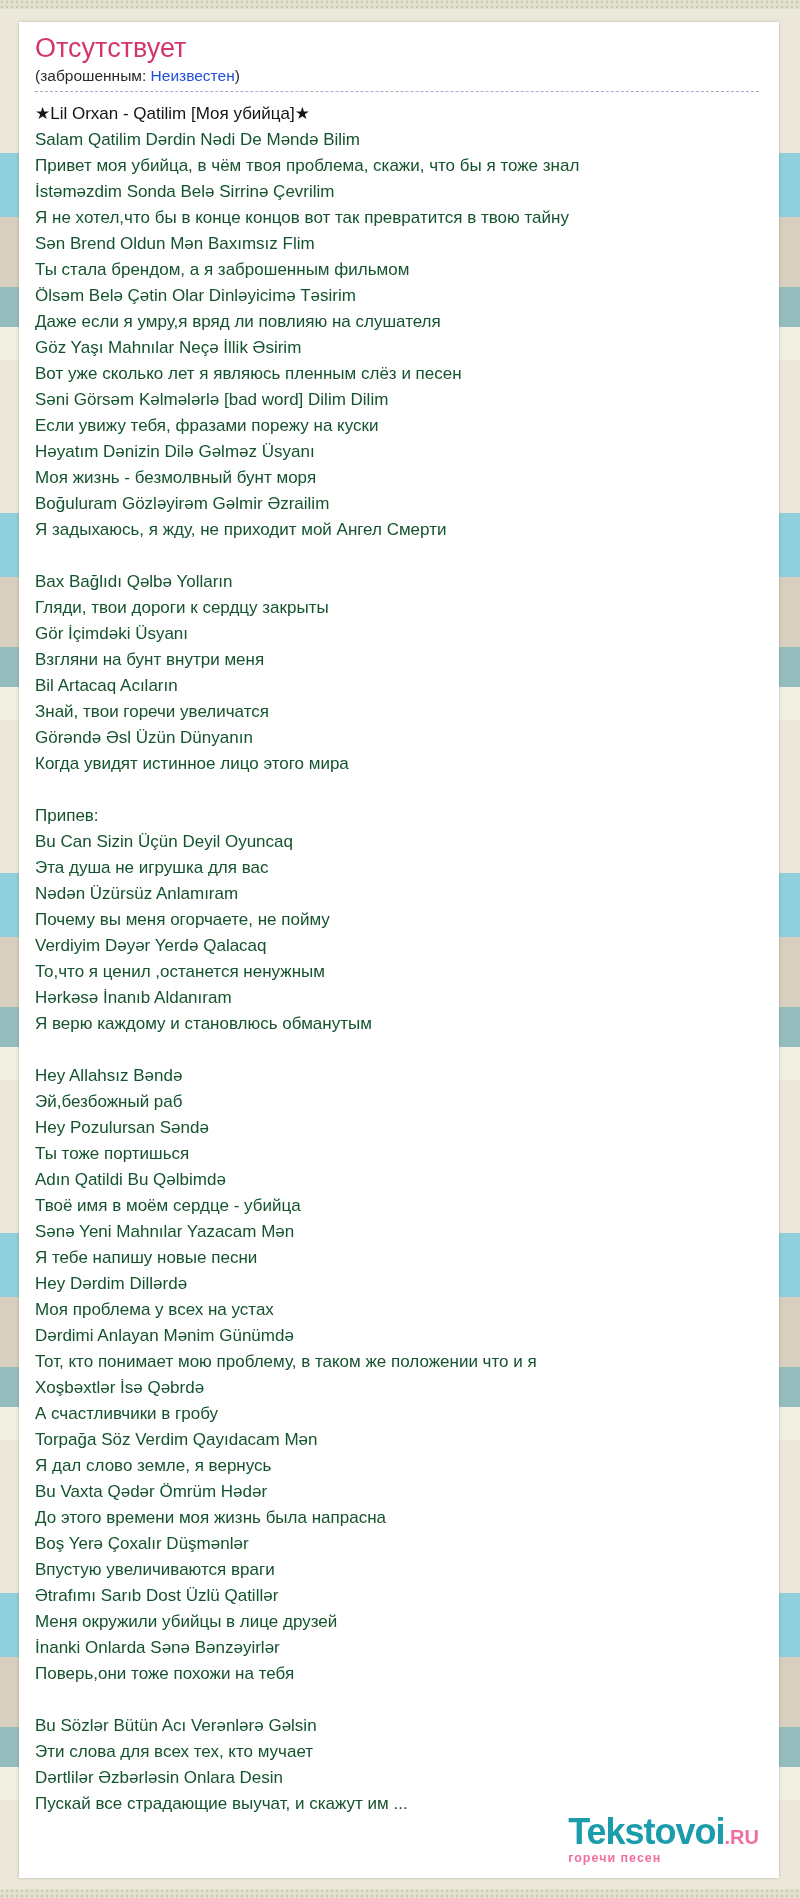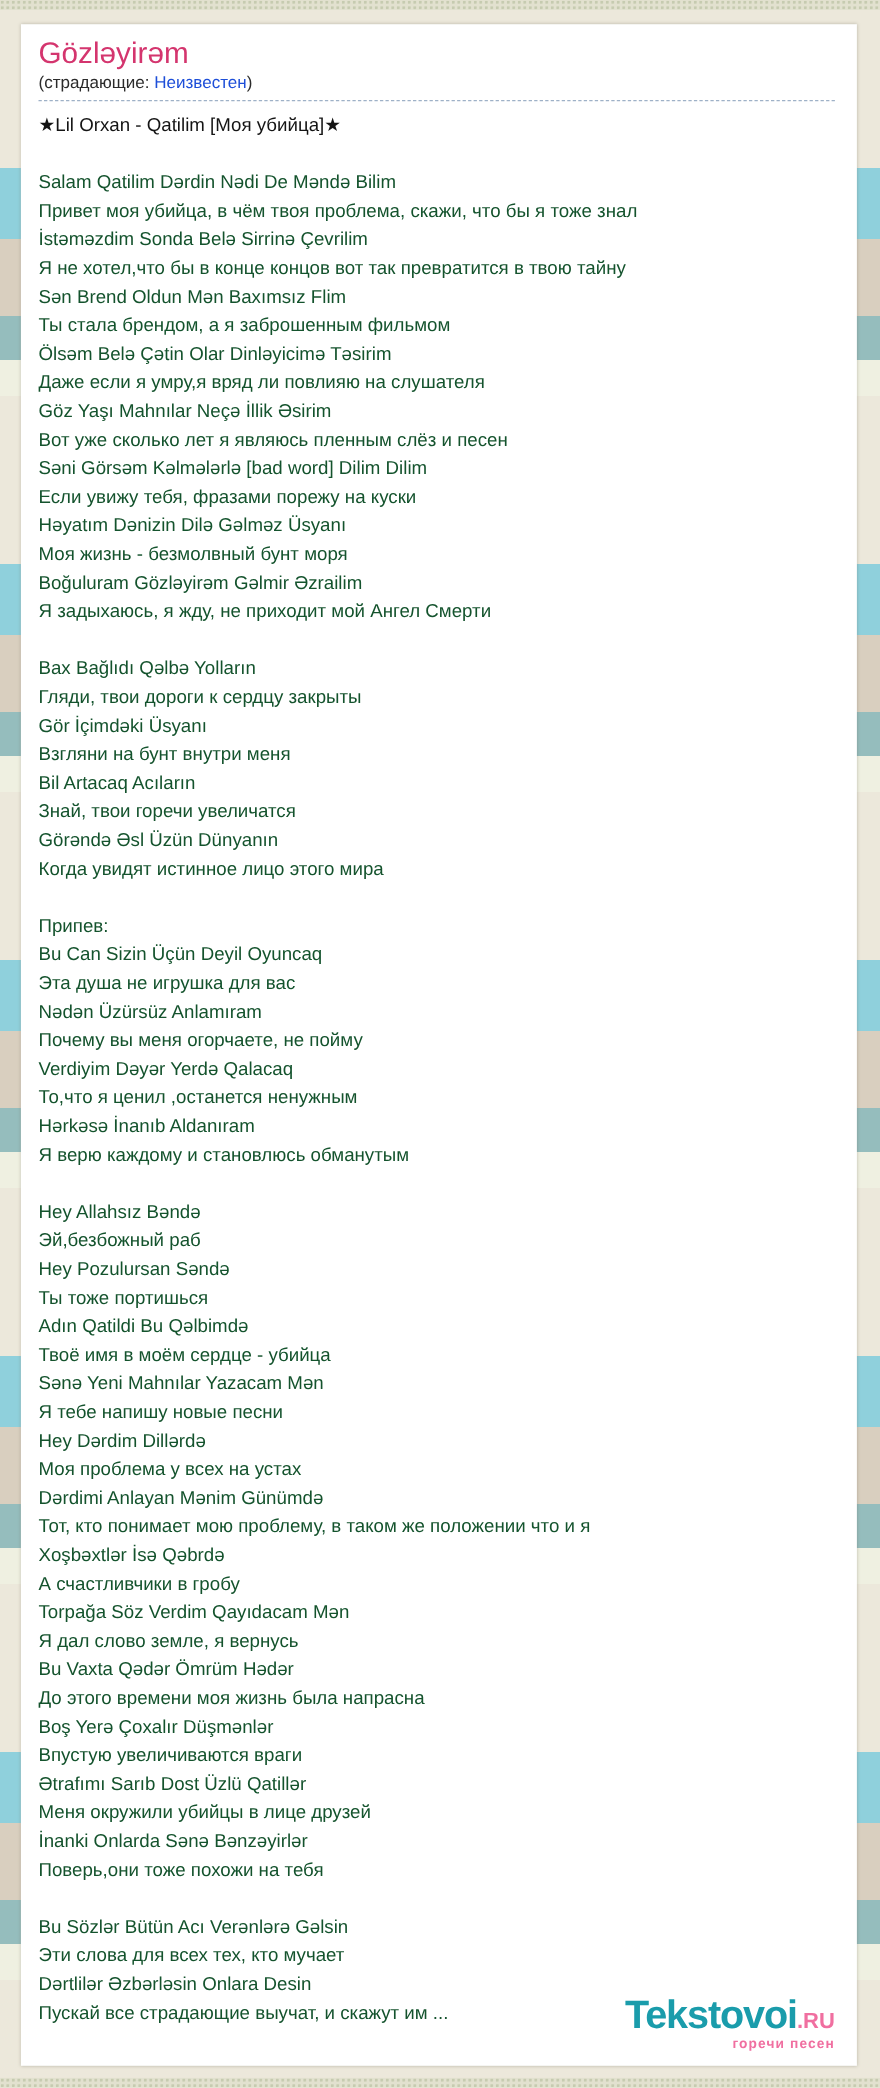--- a/index.html
+++ b/index.html
@@ -112,7 +112,7 @@
 
 <div class="paper">
 
-  <h1 class="page-title">Gözləyirəm</h1>
+  <h1 class="page-title">Отсутствует</h1>
 
   <div class="performer-line">
     <span>(страдающие: </span><a class="performer-link">Неизвестен</a><span>)</span>

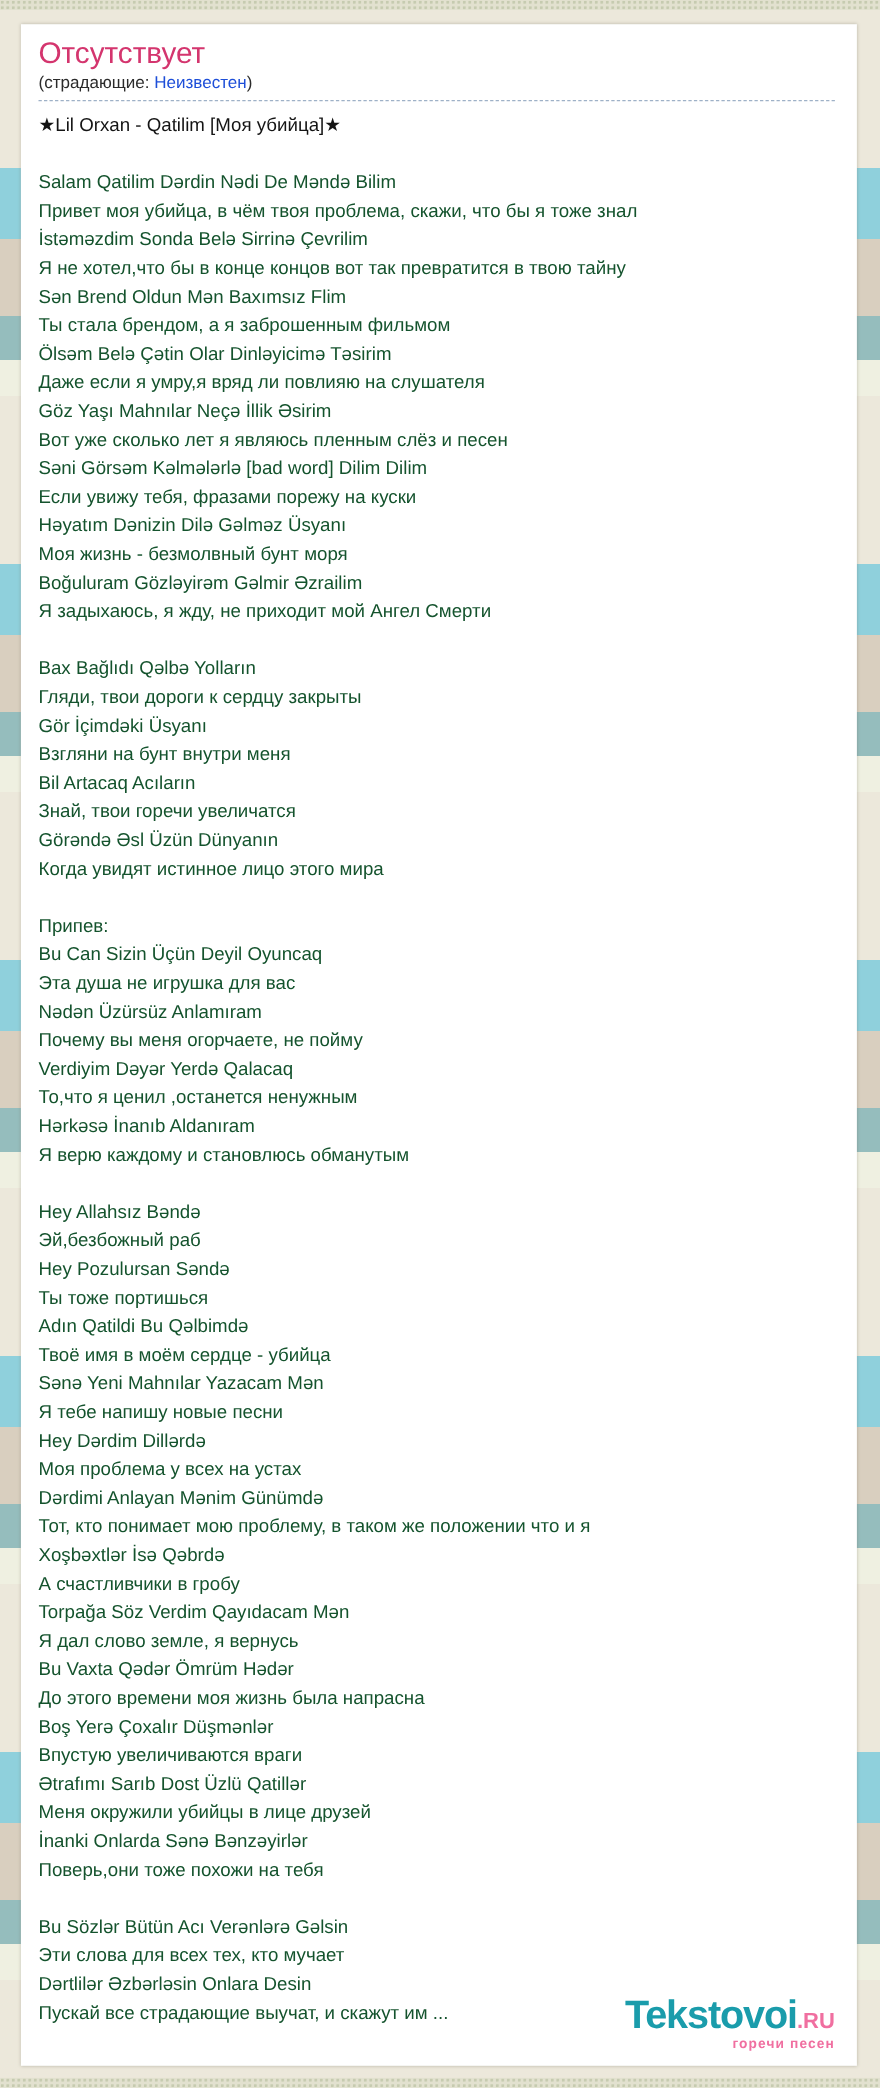--- a/index.html
+++ b/index.html
@@ -115,7 +115,7 @@
   <h1 class="page-title">Отсутствует</h1>
 
   <div class="performer-line">
-    <span>(страдающие: </span><a class="performer-link">Неизвестен</a><span>)</span>
+    <span>(заброшенным: </span><a class="performer-link">Неизвестен</a><span>)</span>
   </div>
 
   <div class="dashed-divider"></div>

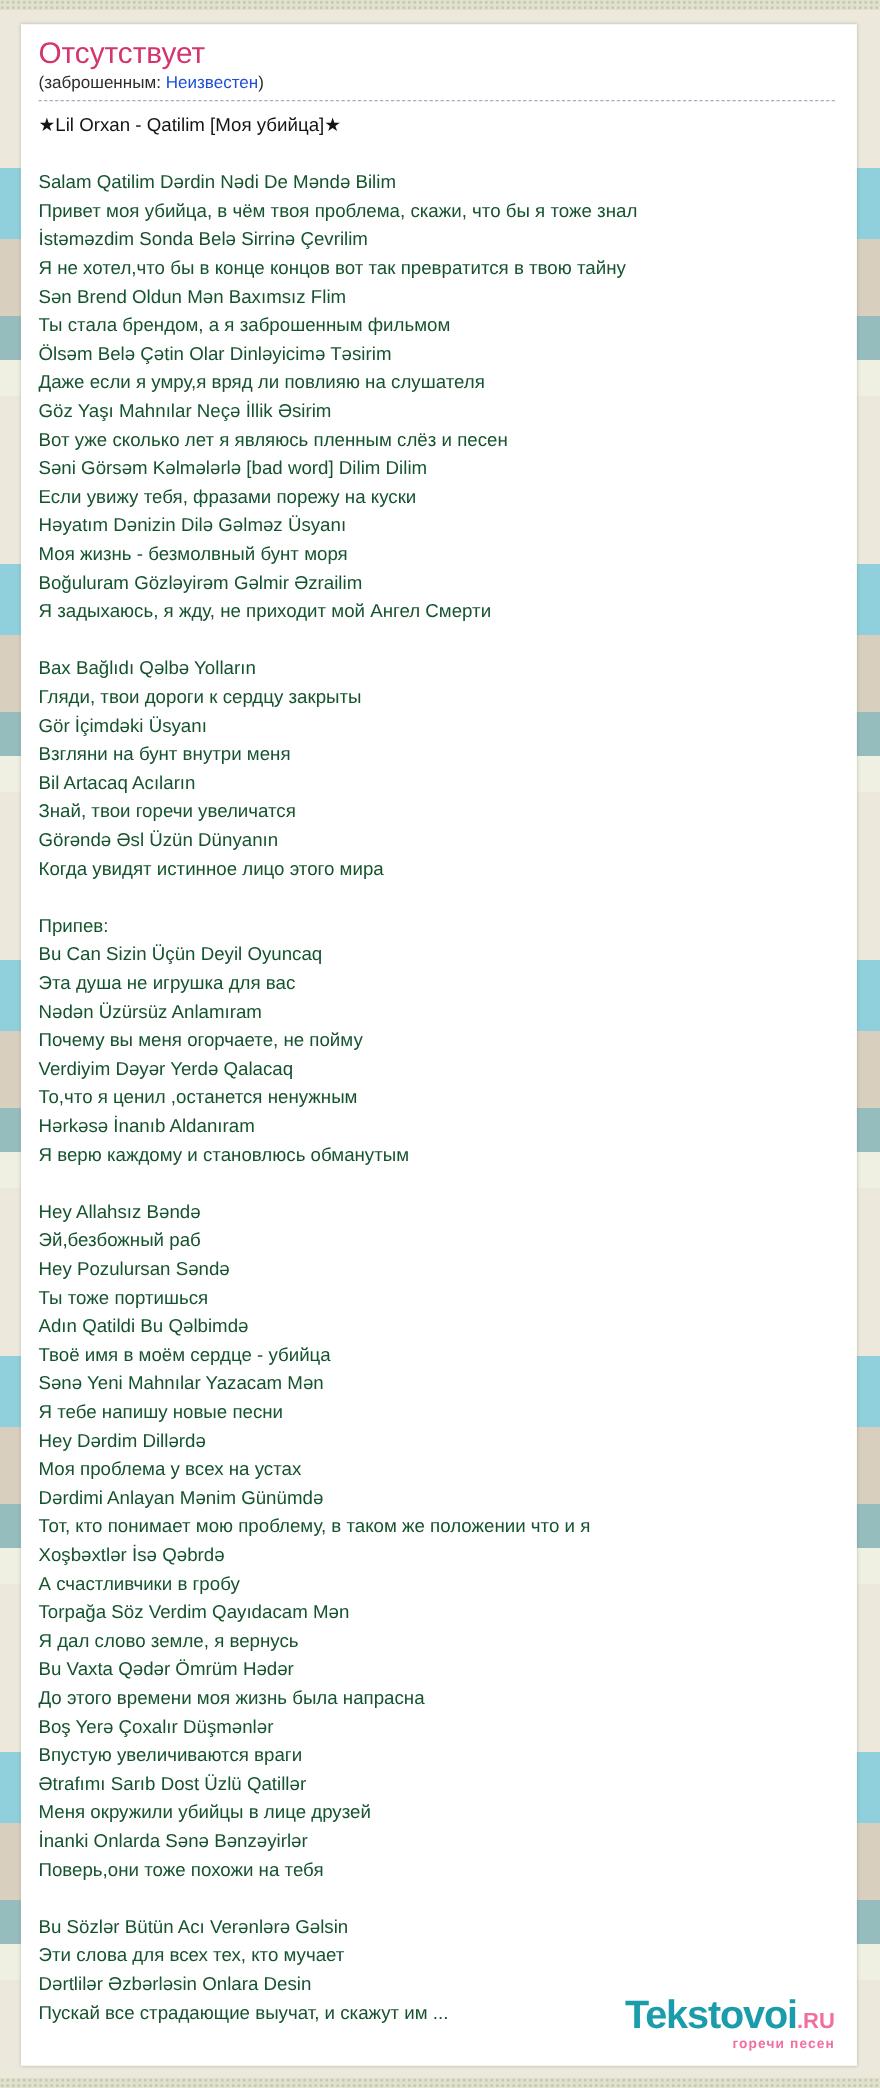--- a/index.html
+++ b/index.html
@@ -68,7 +68,6 @@
     font-size: 17px;
     line-height: 26px;
     color: #141414;
-    margin-bottom: 26px; 
   }
   .lyrics {
     font-size: 17px;

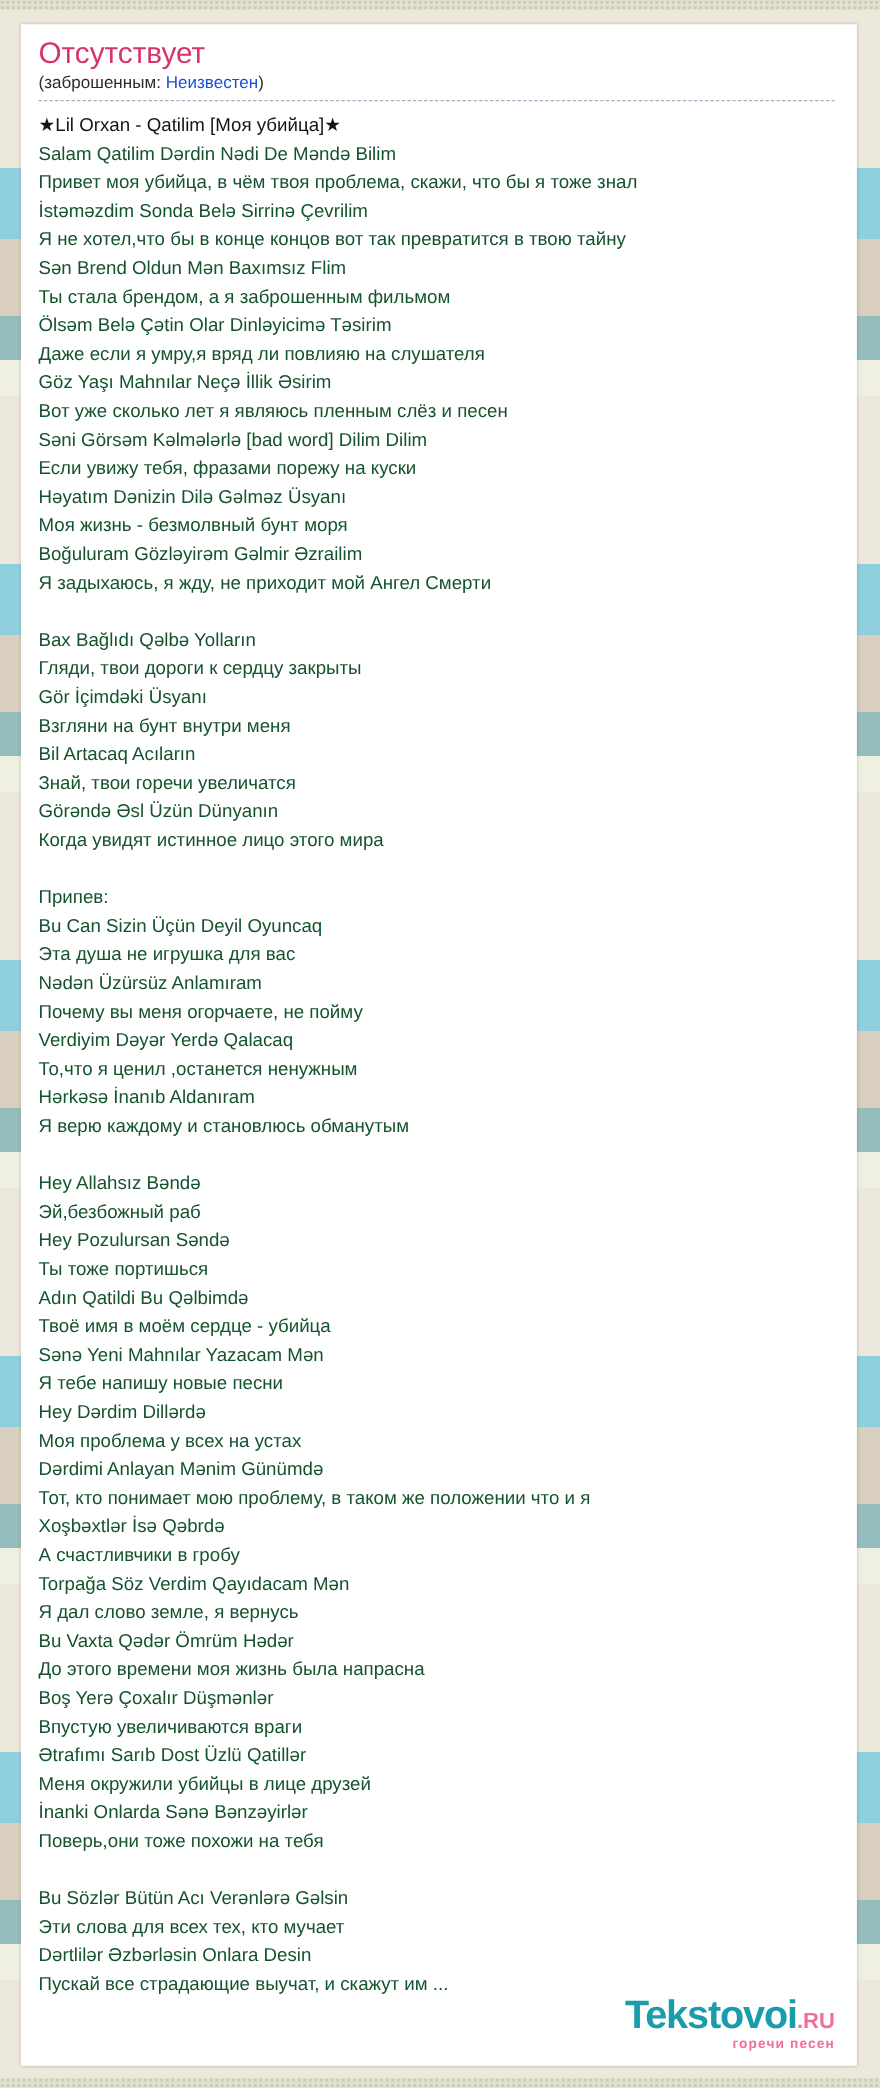--- a/index.html
+++ b/index.html
@@ -78,7 +78,6 @@
   .site-logo {
     position: absolute;
     right: 20px; bottom: 14px;
-    text-align: right;
     cursor: pointer;
     line-height: 1;
     z-index: 4;

